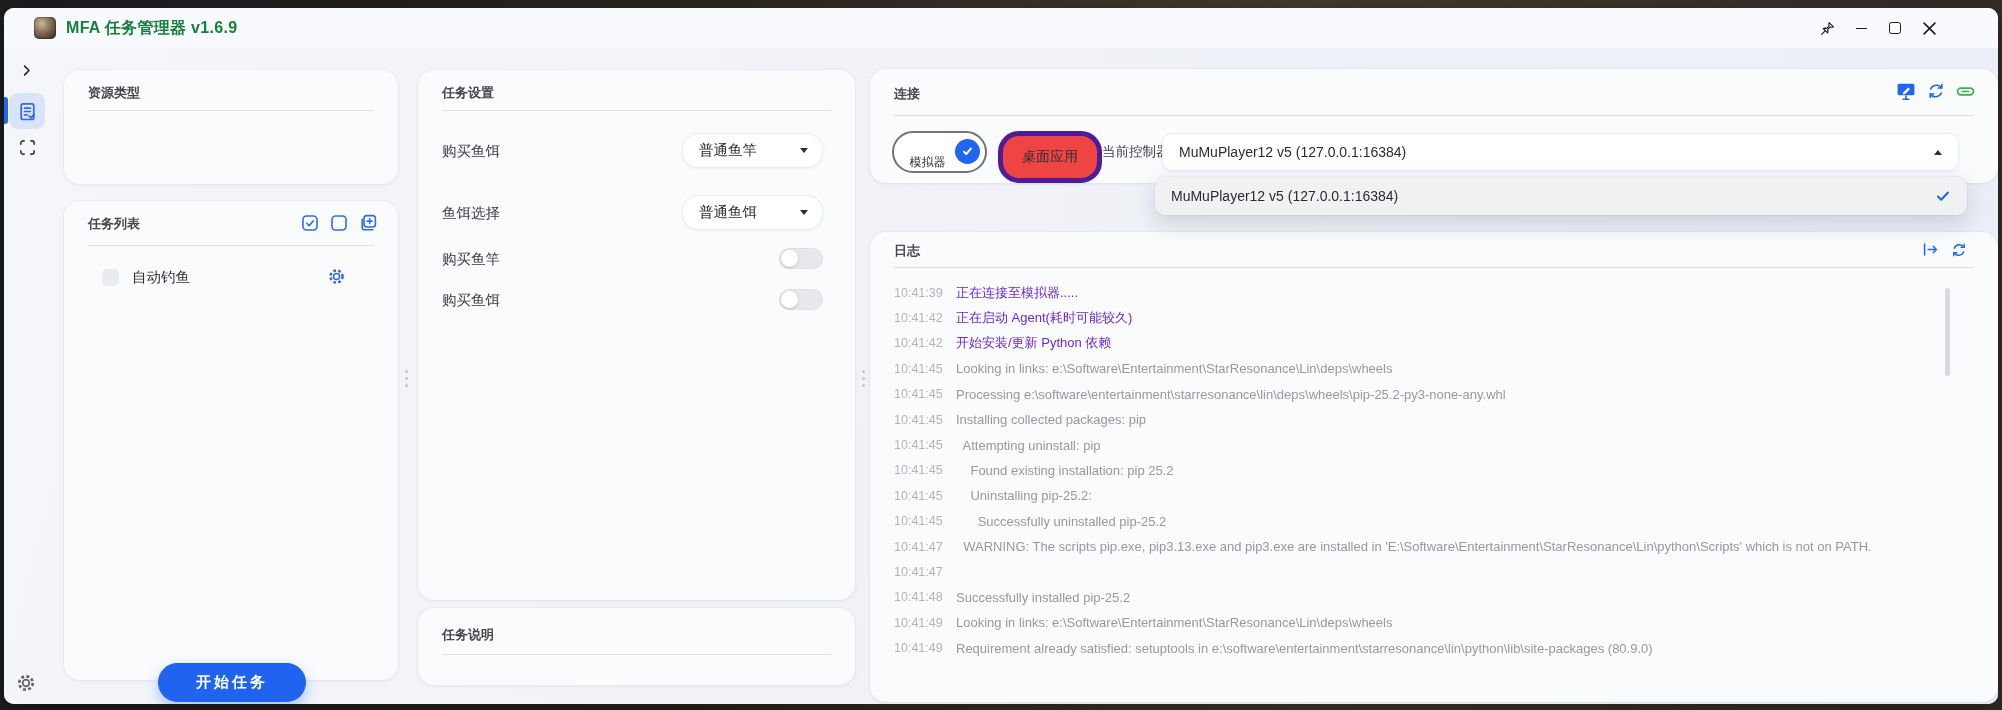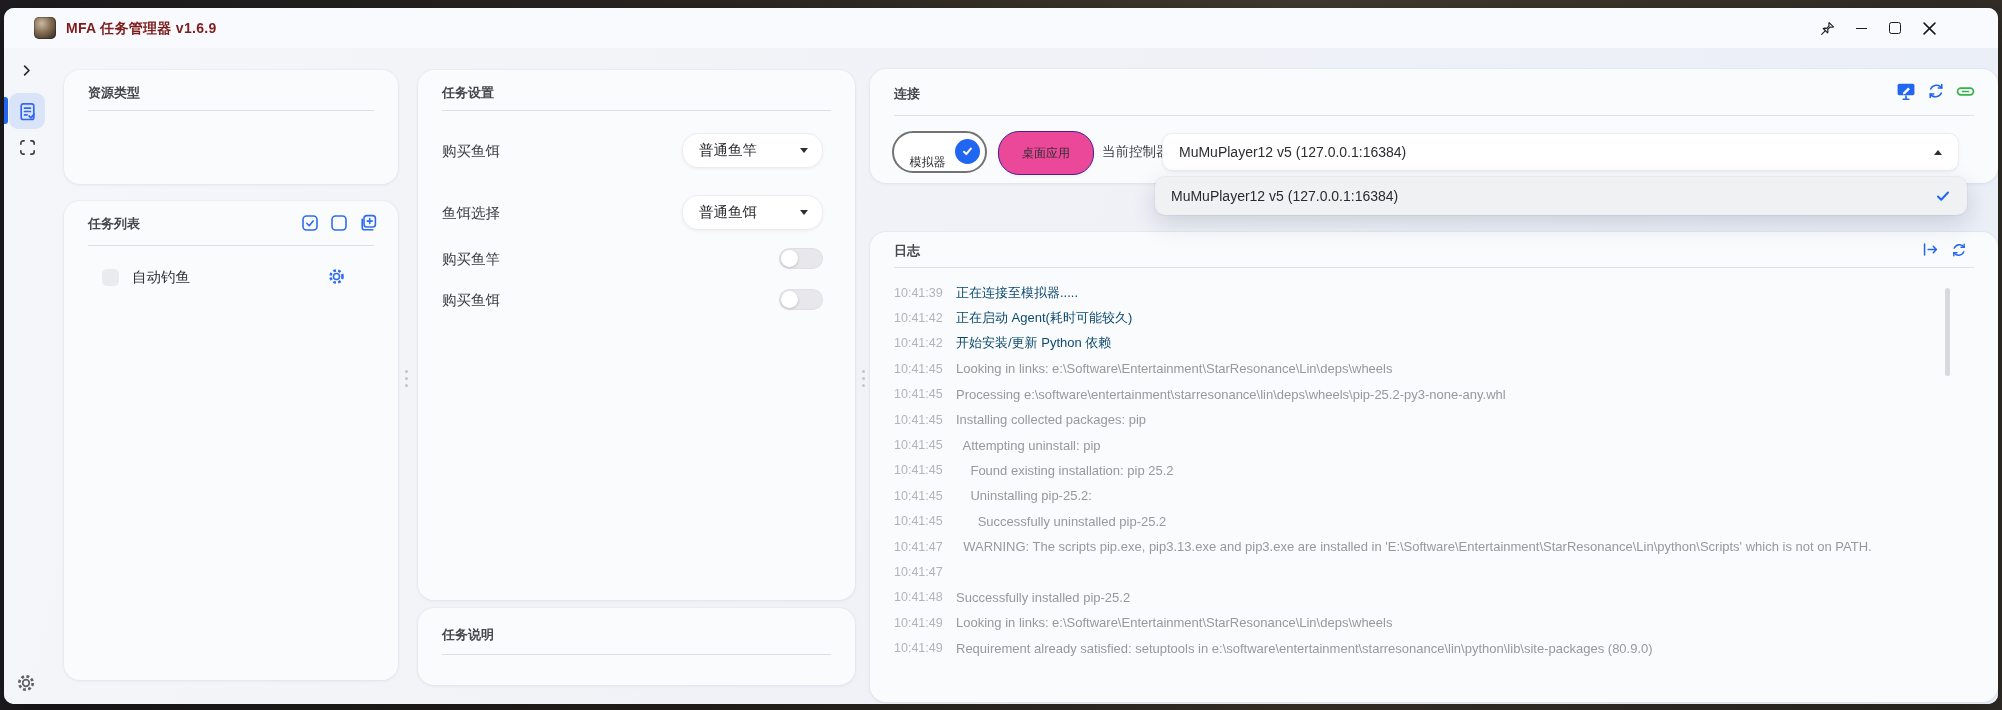--- a/index.html
+++ b/index.html
@@ -19,7 +19,7 @@
   .app-icon{position:absolute;left:30px;top:9px;width:22px;height:22px;border-radius:5px;
     background:radial-gradient(circle at 35% 30%,#c9b9a2 0%,#8a7458 40%,#4f4132 75%,#35291e 100%);
     box-shadow:inset 0 0 0 1px rgba(0,0,0,.25);}
-  .window-title{position:absolute;left:62px;top:0;line-height:40px;font-size:14px;font-weight:700;color:#7f1d1d;letter-spacing:.3px}
+  .window-title{position:absolute;left:62px;top:0;line-height:40px;font-size:16px;font-weight:700;color:#15803d;letter-spacing:.3px}
   .win-controls{position:absolute;right:52px;top:0;height:40px;display:flex;align-items:center}
   .win-btn{width:34px;height:40px;display:flex;align-items:center;justify-content:center;cursor:pointer;color:#1c1c21}
   .minimize-bar{width:11px;height:0;border-top:1.7px solid #1c1c21;margin-top:1px}

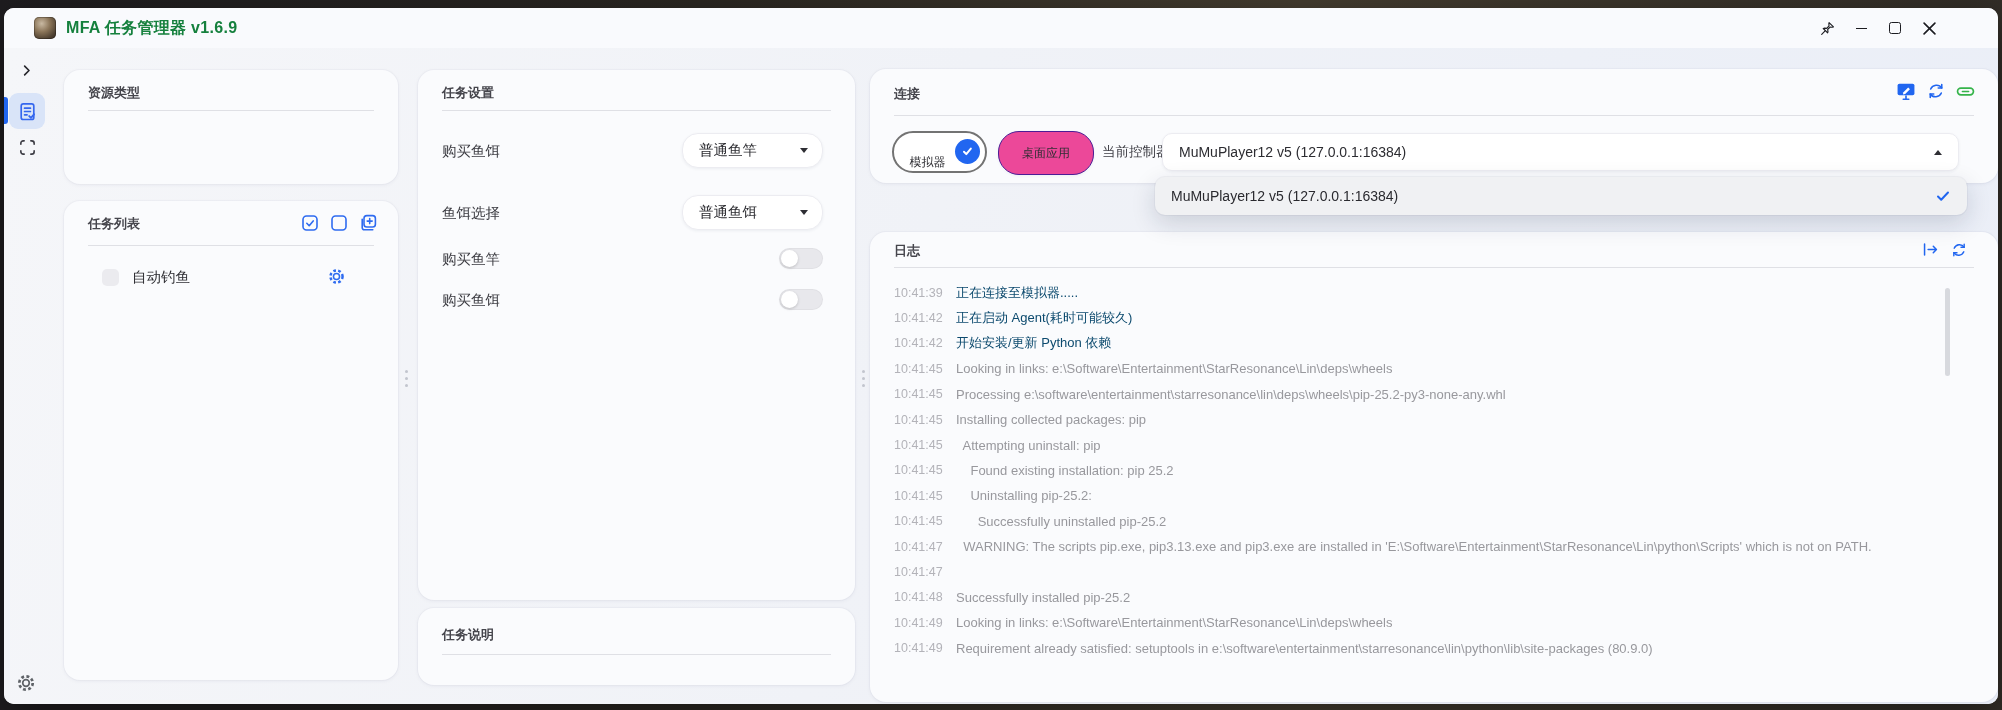--- a/index.html
+++ b/index.html
@@ -80,9 +80,9 @@
     font-size:12px;color:#2e2e33;cursor:pointer}
   .tab-badge{position:absolute;top:6px;right:5px;width:25px;height:25px;border-radius:50%;background:#2166f0;
     display:flex;align-items:center;justify-content:center}
-  .tab-desktop{position:absolute;left:128px;top:62px;width:94px;height:42px;border-radius:21px;background:#ec4899;
-    border:1px solid #4c1d95;box-shadow:0 1px 3px rgba(40,50,90,.06);display:flex;align-items:center;justify-content:center;
-    font-size:12px;color:#2e2e33;cursor:pointer}
+  .tab-desktop{position:absolute;left:128px;top:62px;width:94px;height:42px;border-radius:21px;background:#ef4444;
+    border:5px solid #4c1d95;box-shadow:0 1px 3px rgba(40,50,90,.06);display:flex;align-items:center;justify-content:center;
+    font-size:14px;color:#2e2e33;cursor:pointer}
   .controller-label{position:absolute;left:232px;top:62px;height:42px;display:flex;align-items:center;font-size:13.5px;color:#3c3c43}
   #controller-select{position:absolute;left:292px;top:64px;width:795px;height:36px;border-radius:10px}
   

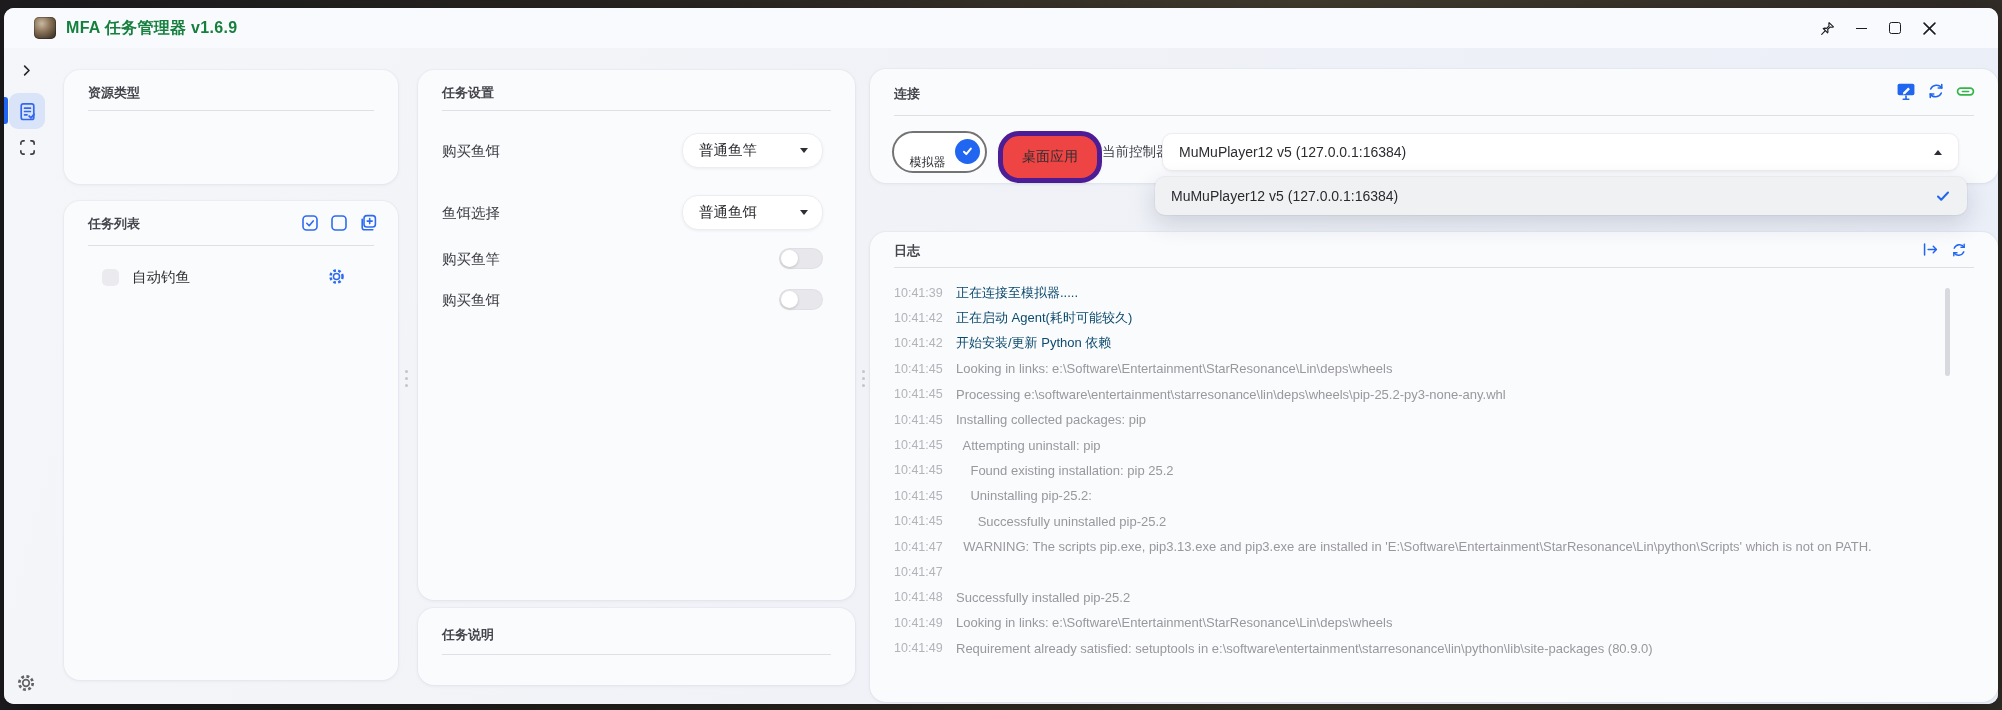--- a/index.html
+++ b/index.html
@@ -99,7 +99,7 @@
   .log-row{display:flex;height:25.4px;align-items:center}
   .log-time{width:48px;flex:none;font-size:12.5px;color:#b3b3b9}
   .log-msg{margin-left:14px;font-size:13px;white-space:pre;overflow:hidden}
-  .log-row.info .log-msg{color:#0c4a6e}
+  .log-row.info .log-msg{color:#6d28d9}
   .log-row.detail .log-msg{color:#98989d}
   .log-scrollbar{position:absolute;right:48px;top:56px;width:5px;height:88px;border-radius:3px;background:#d7d9de;cursor:pointer}
   

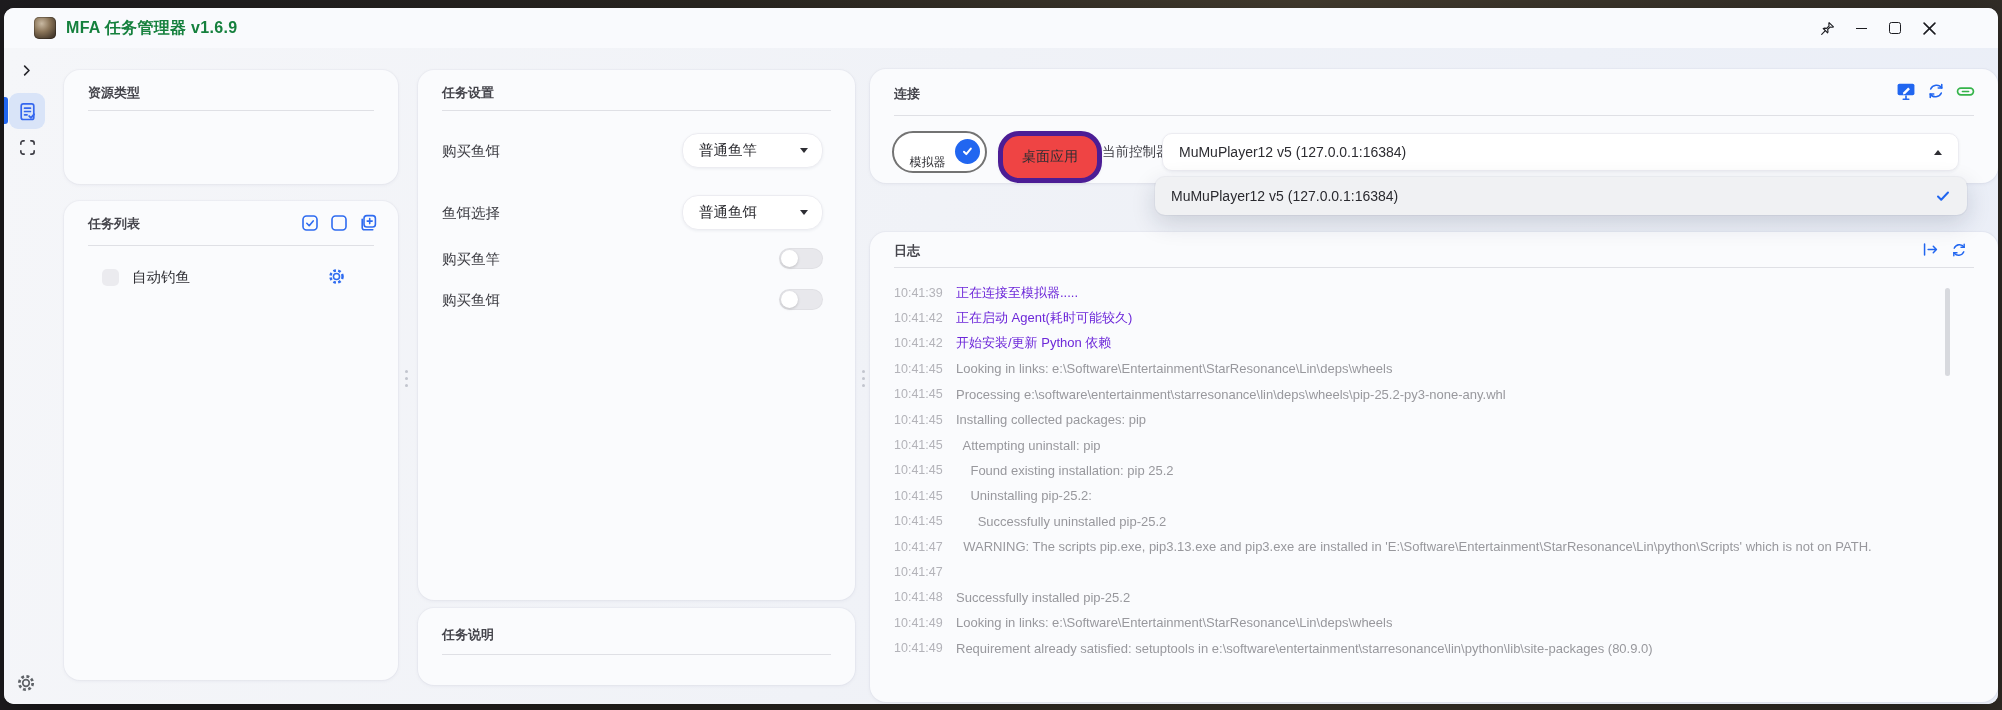--- a/index.html
+++ b/index.html
@@ -220,6 +220,7 @@
         </div>
     </div>
 
+    <div id="start-button">开始任务</div>
 
     <div class="card" id="settings-card">
       <div class="card-title">任务设置</div>

